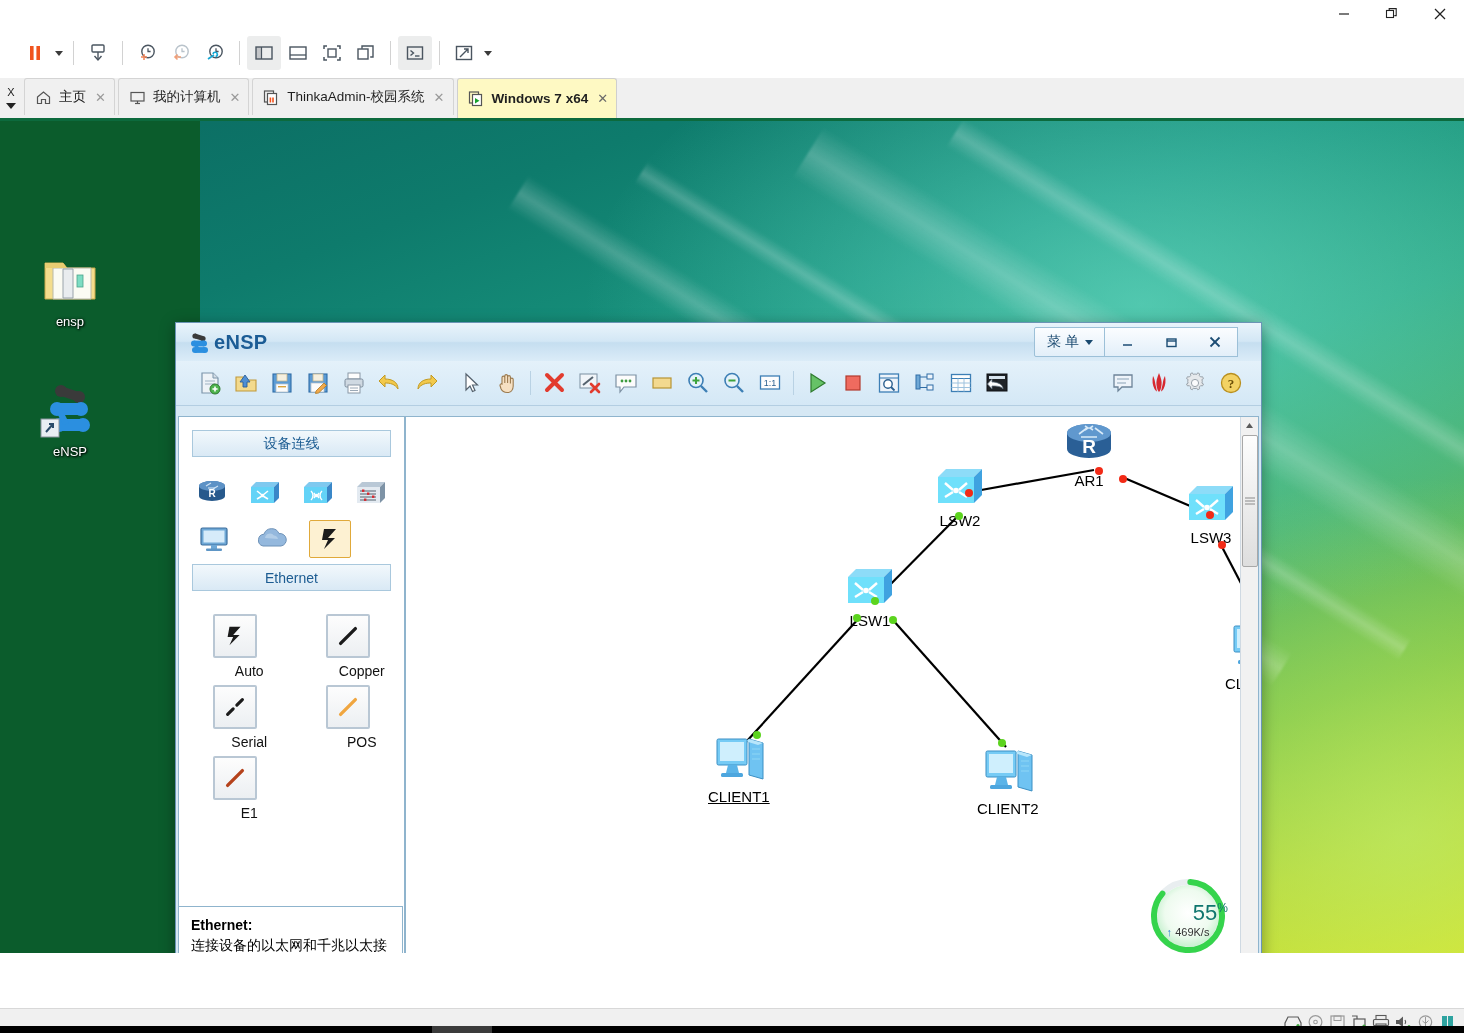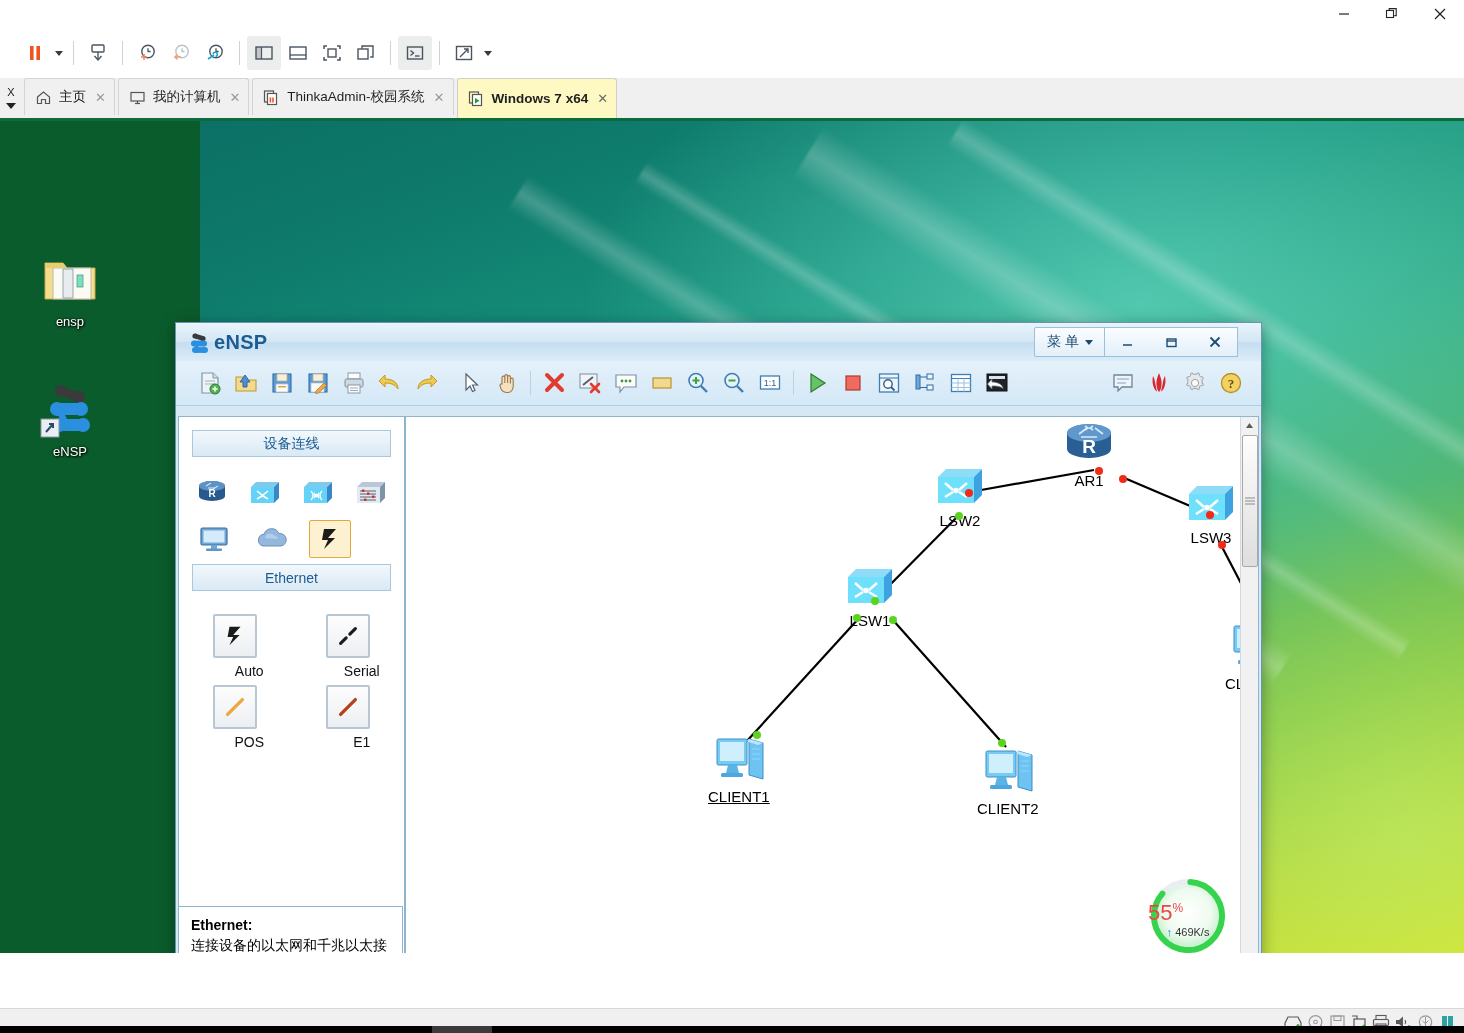--- a/index.html
+++ b/index.html
@@ -670,6 +670,14 @@
           <div class="eth-item">
             <div class="eth-box">
               <svg width="24" height="24" viewBox="0 0 26 26">
+                  <line x1="5" y1="21" x2="21" y2="5" stroke="#1b1b1b" stroke-width="3.6" stroke-linecap="round"></line>
+                </svg>
+            </div>
+            <span class="eth-label">Copper</span>
+          </div>
+          <div class="eth-item">
+            <div class="eth-box">
+              <svg width="24" height="24" viewBox="0 0 26 26">
                 <line x1="5" y1="21" x2="11" y2="15" stroke="#1b1b1b" stroke-width="3.4" stroke-linecap="round"></line>
                 <line x1="15" y1="11" x2="21" y2="5" stroke="#1b1b1b" stroke-width="3.4" stroke-linecap="round"></line>
               </svg>

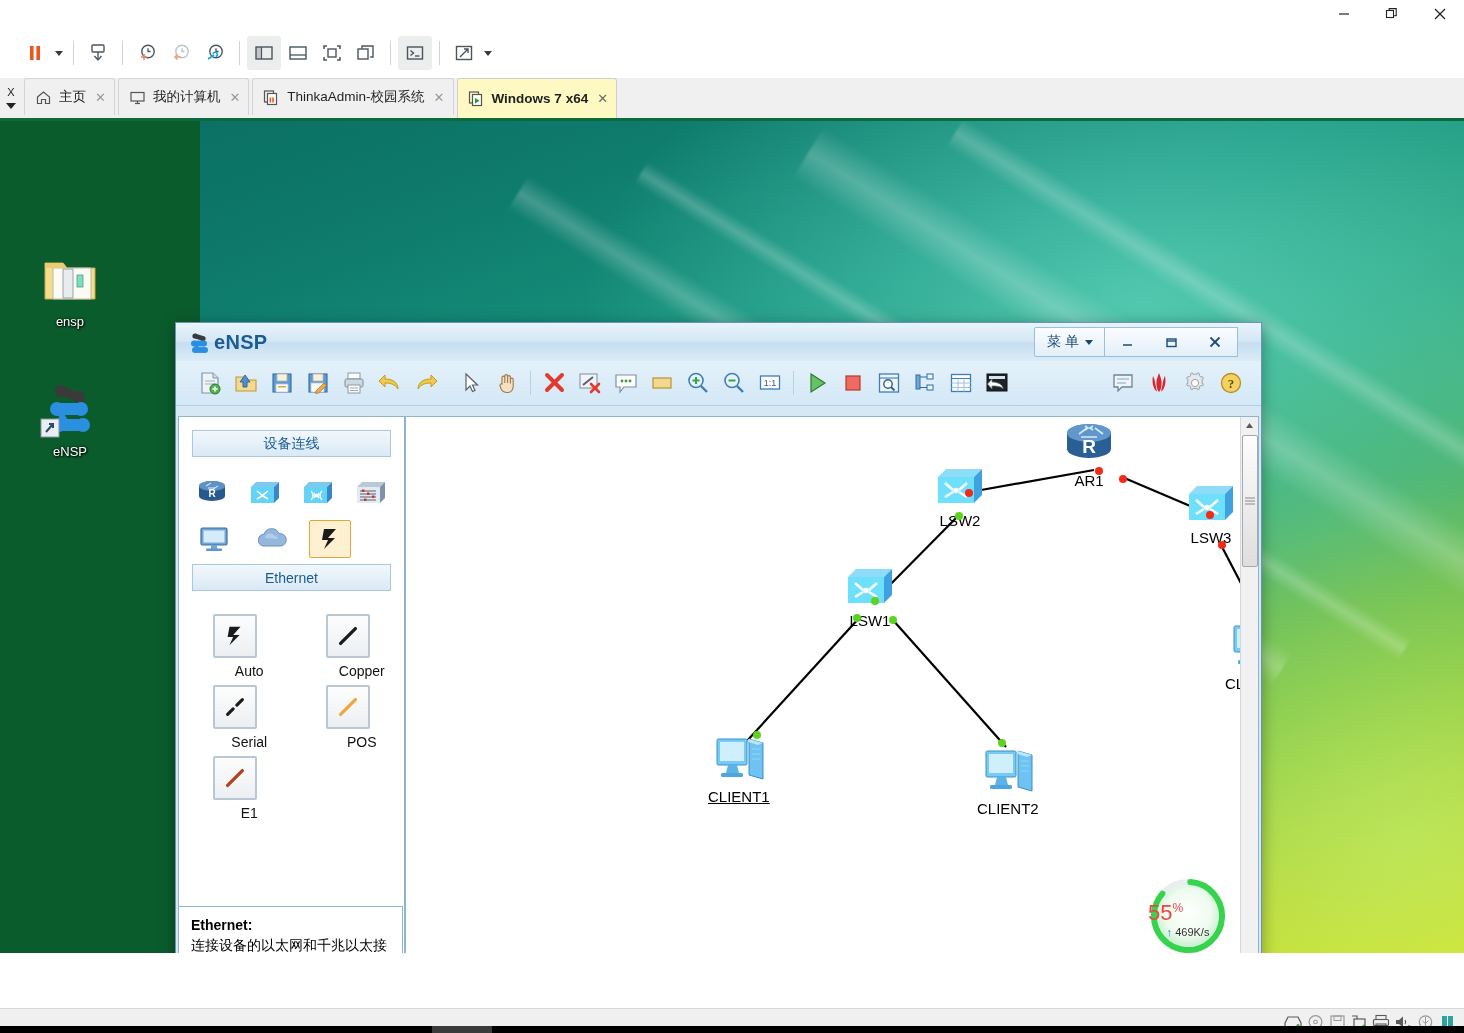--- a/index.html
+++ b/index.html
@@ -111,7 +111,7 @@
 
   
   #perf-ring{position:absolute;left:1148px;top:755px;width:80px;height:80px;}
-  #perf-pct{position:absolute;left:0;top:24px;width:80px;text-align:left;font-size:22px;color:#ef4444;}
+  #perf-pct{position:absolute;left:0;top:24px;width:80px;text-align:right;font-size:22px;color:#0f766e;}
   #perf-pct sup{font-size:12px;}
   #perf-speed{position:absolute;left:0;top:50px;width:80px;text-align:center;font-size:11px;color:#333;}
 

